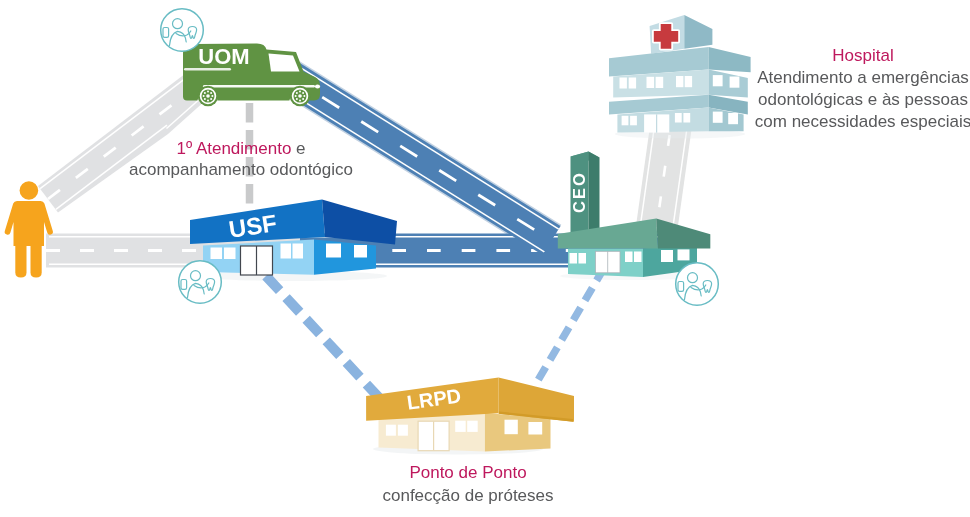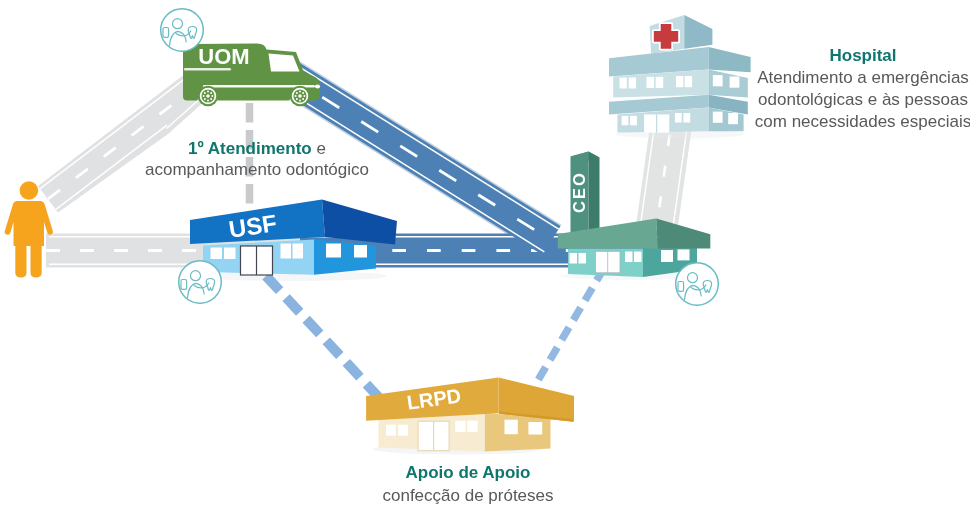--- a/index.html
+++ b/index.html
@@ -6,7 +6,7 @@
   #stage{position:relative;width:970px;height:517px;overflow:hidden;
          font-family:"Liberation Sans", sans-serif;background:#fff;will-change:transform;}
   .txt{position:absolute;text-align:center;color:#58595b;font-size:17px;line-height:21px;}
-  .txt b{font-weight:bold;color:#0f766e;}
+  .txt b{font-weight:normal;color:#be185d;}
 </style>
 </head>
 <body>

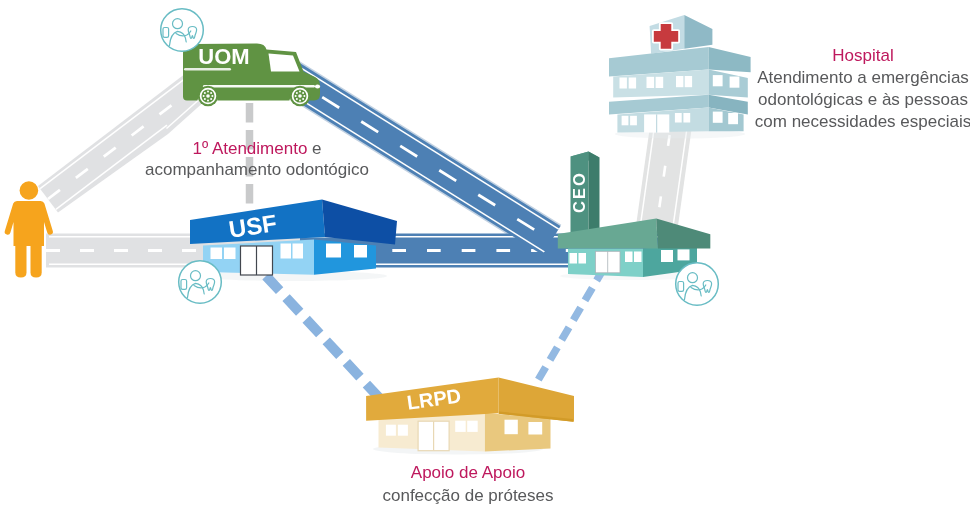--- a/index.html
+++ b/index.html
@@ -242,7 +242,7 @@
   <use href="#dent" transform="translate(697,284)"></use>
 </svg>
 
-<div class="txt" style="left:130px;top:138px;width:254px;">
+<div class="txt" style="left:114px;top:138px;width:254px;">
   <b>1º Atendimento</b> e<br>acompanhamento odontógico
 </div>
 <div class="txt" style="left:743px;top:45px;width:240px;line-height:22px;">

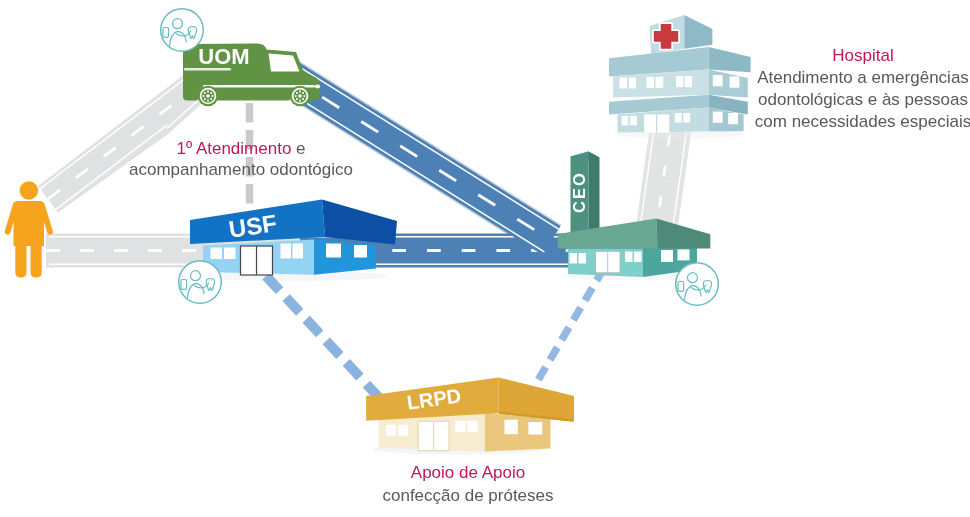--- a/index.html
+++ b/index.html
@@ -249,7 +249,7 @@
   <b>Hospital</b><br>Atendimento a emergências<br>odontológicas e às pessoas<br>com necessidades especiais
 </div>
 <div class="txt" style="left:368px;top:461px;width:200px;line-height:23px;">
-  <b>Apoio de Apoio</b><br>confecção de próteses
+  <b>Ponto de Ponto</b><br>confecção de próteses
 </div>
 </div>
 

